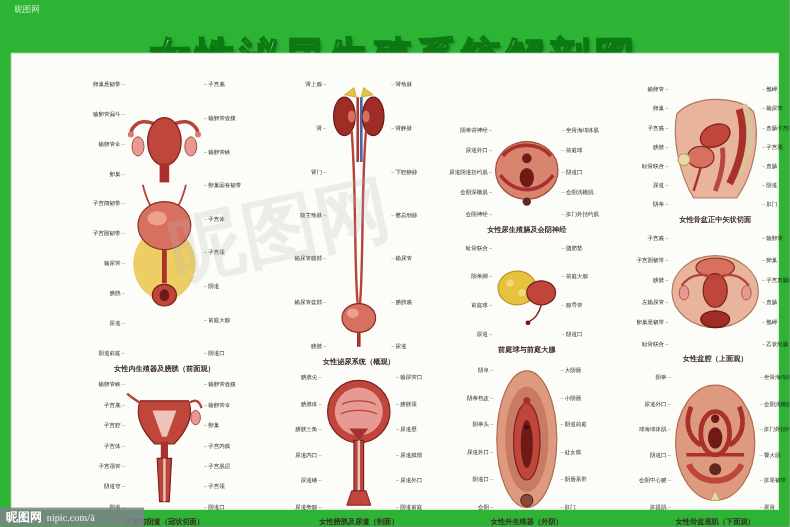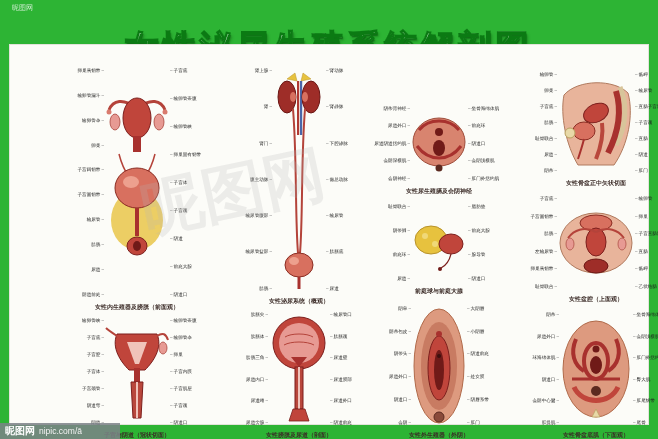--- a/index.html
+++ b/index.html
@@ -18,7 +18,7 @@
           background:rgba(125,131,136,.85);display:flex;align-items:center;gap:4px;padding:0 5px;
           box-sizing:border-box;}
   .wm-site{color:#fff;font-weight:bold;font-size:10px;}
-  .wm-url{color:#f2f2f2;font-size:8.5px;}
+  .wm-url{color:#f2f2f2;font-size:8.5px;font-family:Liberation Serif, serif;}
   .fig{position:absolute;display:flex;align-items:stretch;padding-bottom:11px;box-sizing:border-box;}
   .labels{flex:1 1 0;display:flex;flex-direction:column;justify-content:space-between;
           padding:4px 1px;font-size:4.6px;line-height:1.15;color:#1d1d1d;min-width:0;}

